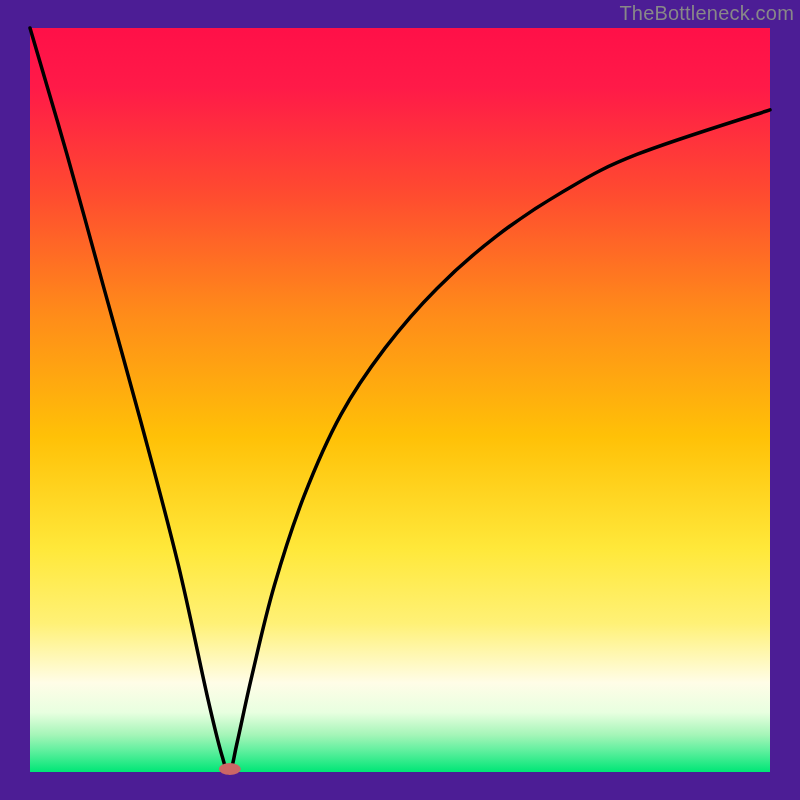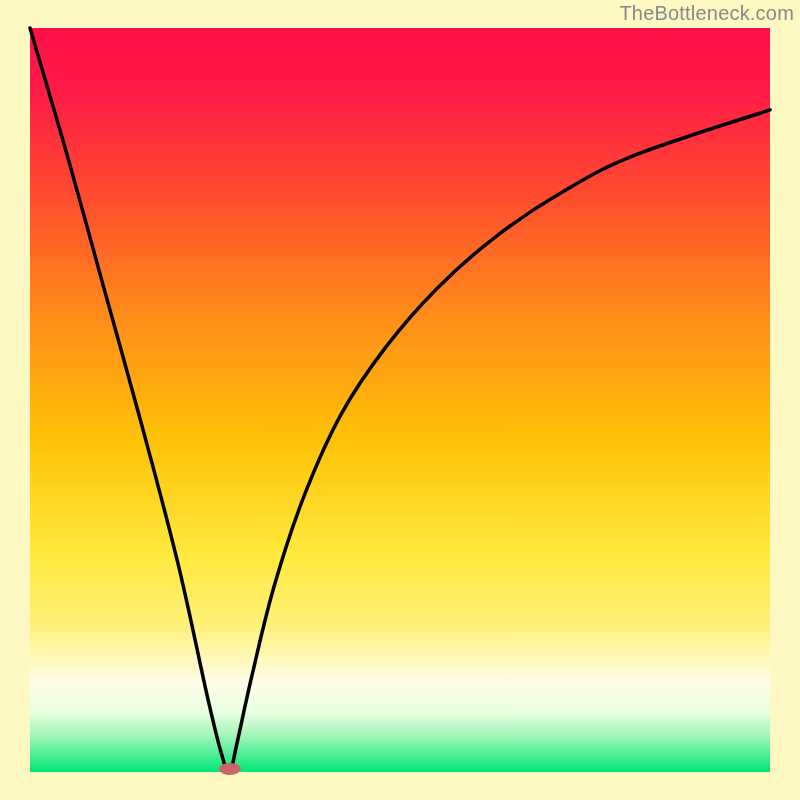--- a/index.html
+++ b/index.html
@@ -16,7 +16,7 @@
     top: 0; left: 0;
     width: 800px;
     height: 800px;
-    background: #fef9c3;
+    background: #4c1d95;
   }
   .watermark {
     position: absolute;

